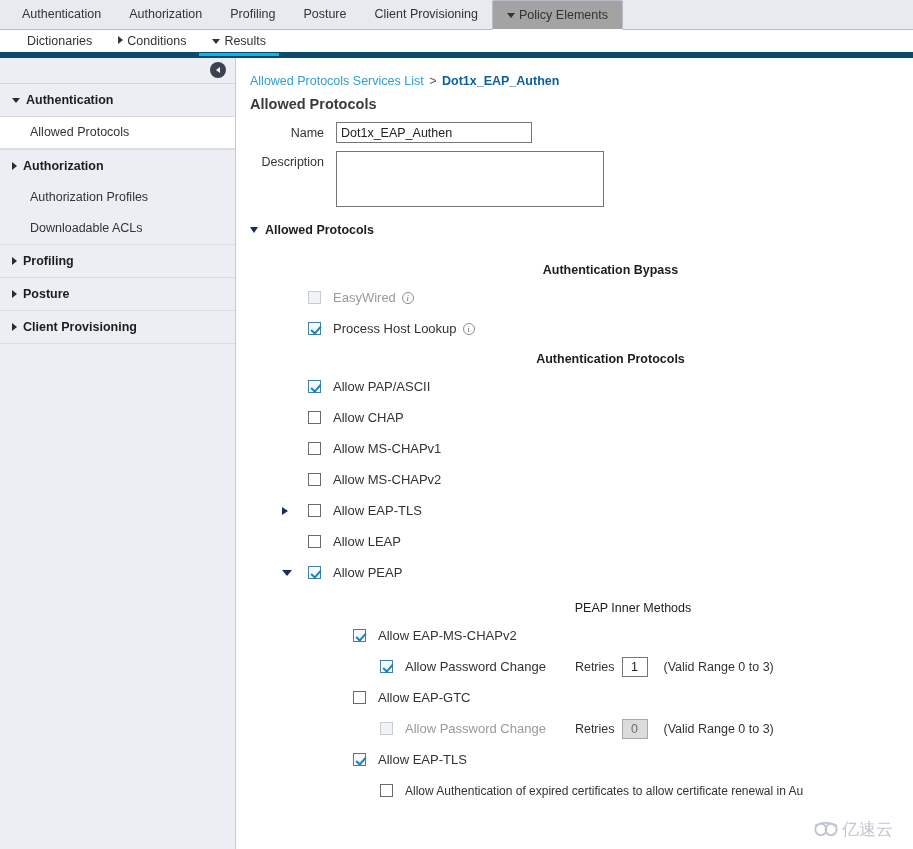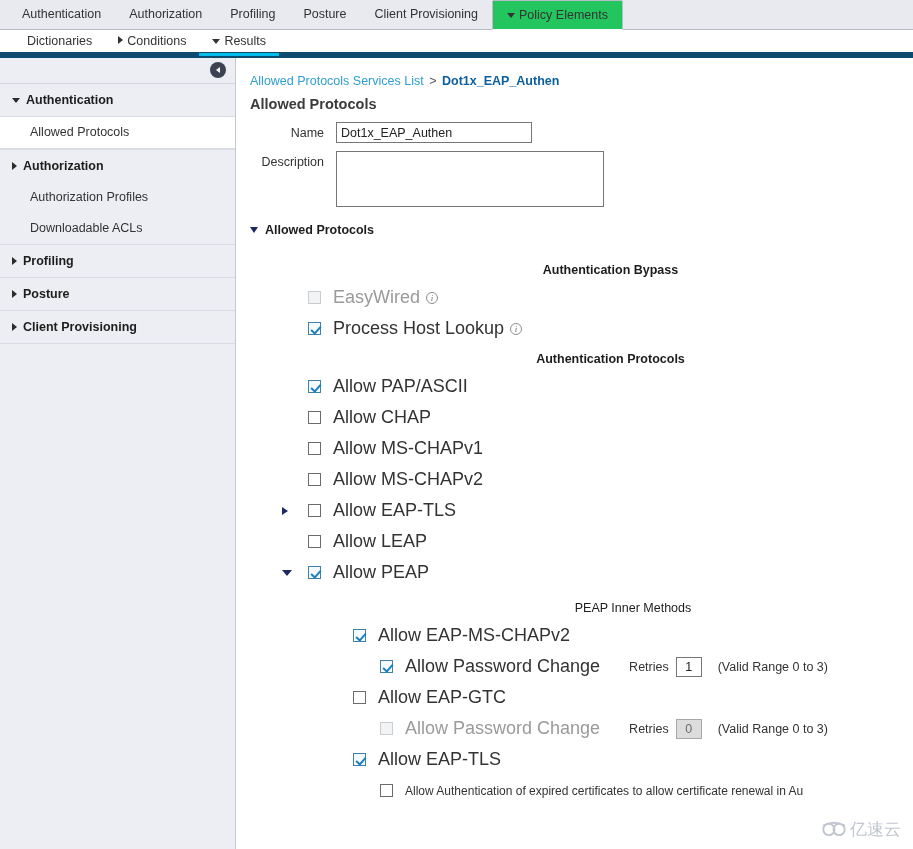--- a/index.html
+++ b/index.html
@@ -33,7 +33,7 @@
     position: relative;
   }
   .top-tab.active {
-    background: #22c55e;
+    background: #a3a3a3;
     border: 1px solid #b8bcc6;
     border-bottom: 1px solid #ffffff;
     margin-bottom: -1px;

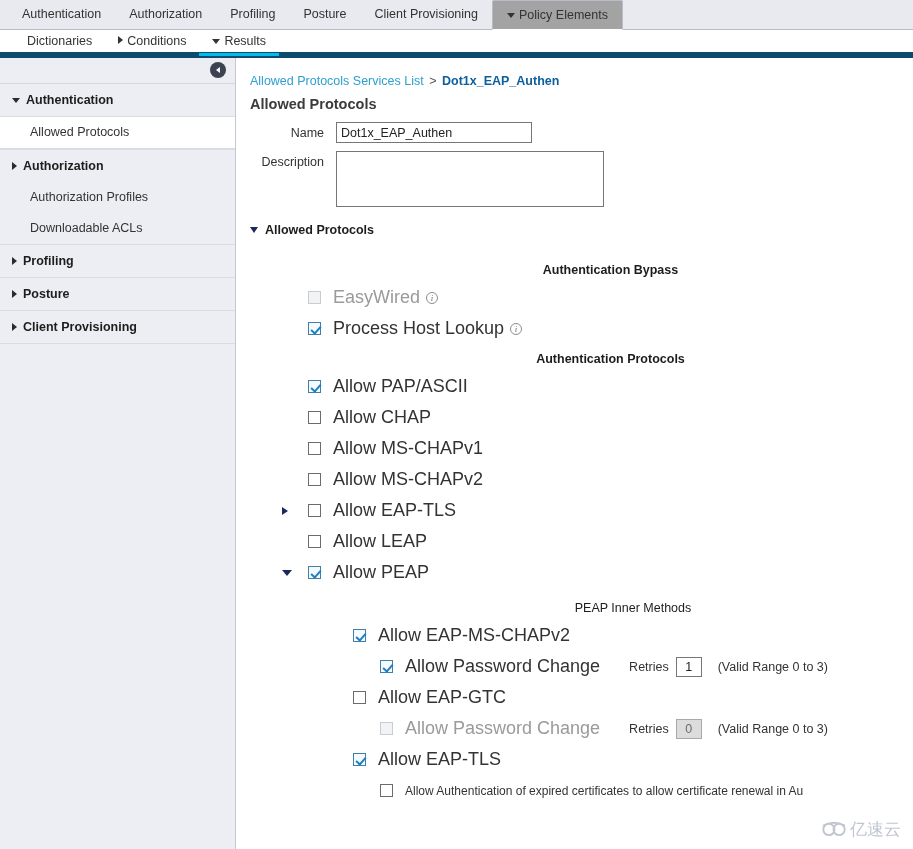--- a/index.html
+++ b/index.html
@@ -303,7 +303,7 @@
   }
 
   .opt-label {
-    font-size: 18px;
+    font-size: 13px;
     color: #333333;
     margin-left: 12px;
     white-space: nowrap;

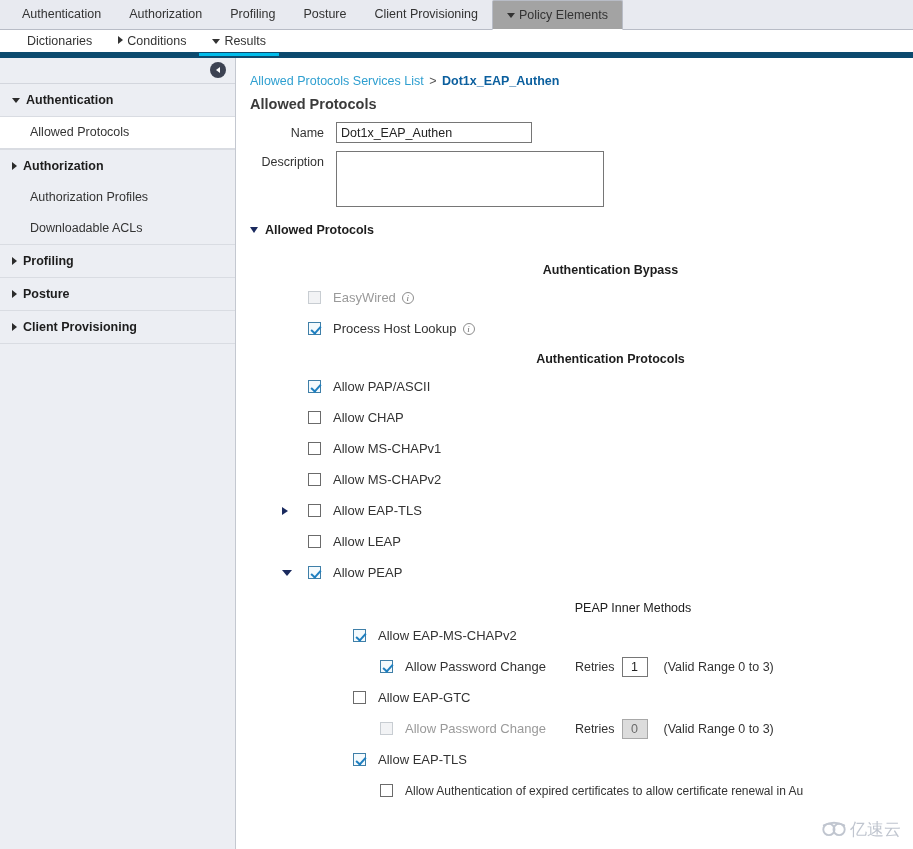--- a/index.html
+++ b/index.html
@@ -369,7 +369,7 @@
   
   .watermark {
     position: absolute;
-    right: 12px;
+    right: 20px;
     bottom: 8px;
     display: flex;
     align-items: center;

